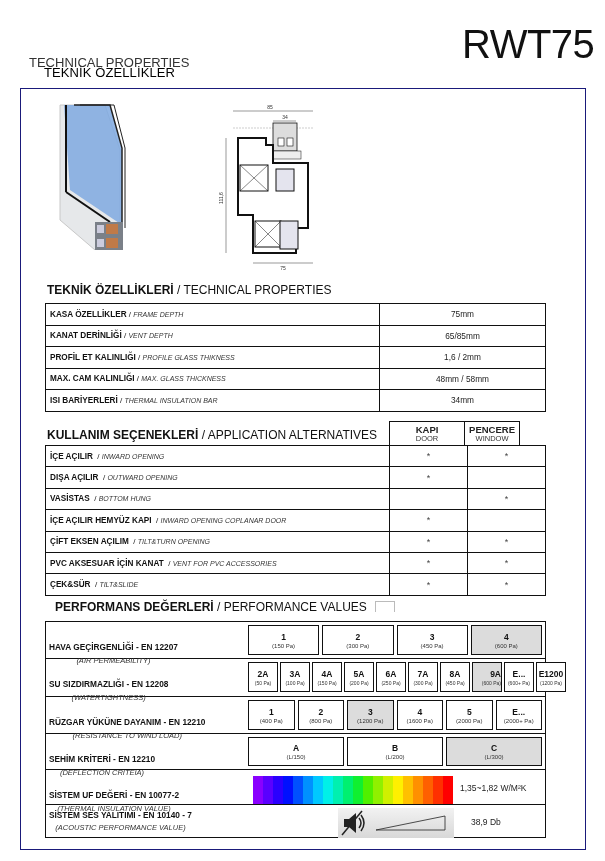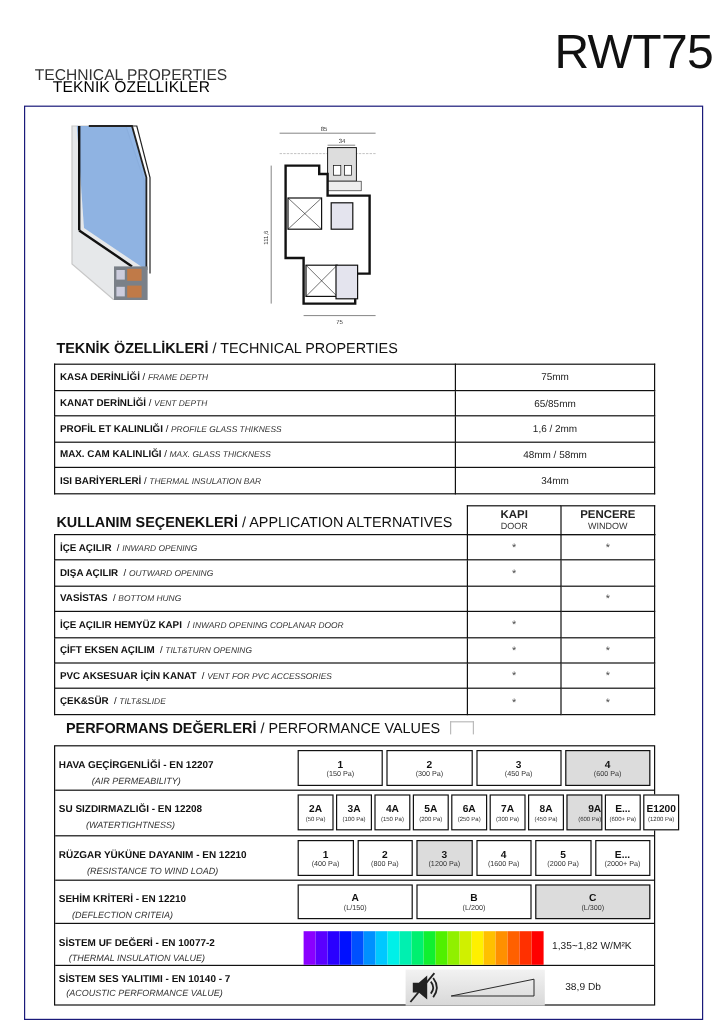--- a/index.html
+++ b/index.html
@@ -99,7 +99,7 @@
 <table style="left:45px;top:303px;width:501px;">
   <tbody id="tech-body">
       <tr style="height: 21.5px;">
-        <td style="width:334px;"><span class="lbl-b">KASA DERİNLİĞİ</span> / <span class="lbl-i">FRAME DEPTH</span></td>
+        <td style="width:334px;"><span class="lbl-b">KASA ÖZELLİKLER</span> / <span class="lbl-i">FRAME DEPTH</span></td>
         <td class="val">75mm</td>
       </tr>
       <tr style="height: 21.5px;">

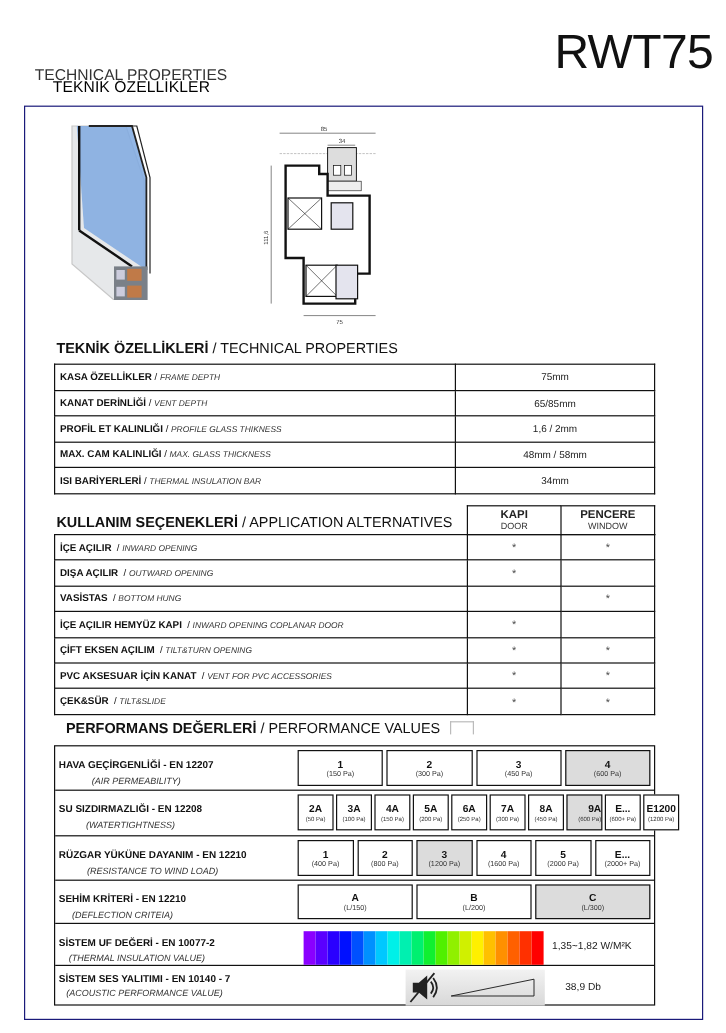--- a/index.html
+++ b/index.html
@@ -124,7 +124,7 @@
 <div class="sec-title" style="left:47px;top:428px;">
   <b>KULLANIM SEÇENEKLERİ</b><span> / APPLICATION ALTERNATIVES</span>
 </div>
-<table style="left:389px;top:421px;width:157px;">
+<table style="left:389px;top:421px;width:131px;">
   <tbody>
       <tr style="height:24px;">
     <td class="val" style="width:78px;line-height:1;">

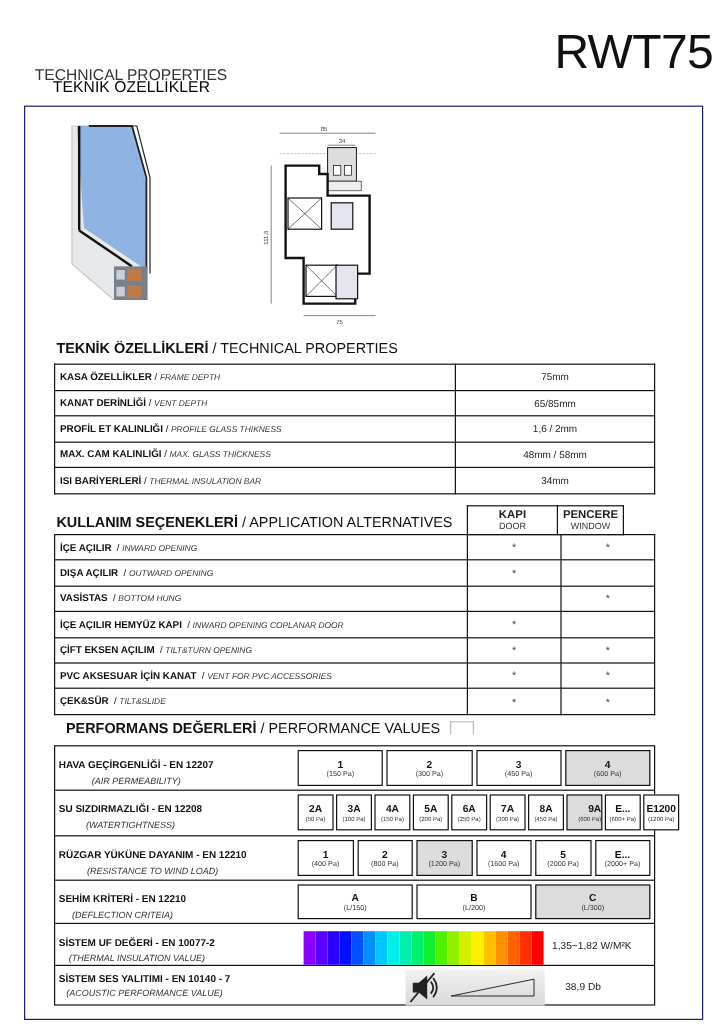--- a/index.html
+++ b/index.html
@@ -28,7 +28,7 @@
   .perf { position: absolute; left: 45px; top: 621px; width: 501px; height: 217px; border: 1px solid #111; }
   .prow { position: absolute; left: 0; width: 499px; border-bottom: 1px solid #111; }
   .prow:last-child { border-bottom: none; }
-  .plabel { position: absolute; left: 3px; top: 10px; }
+  .plabel { position: absolute; left: 3px; top: 20px; }
   .plabel .t { font-weight: bold; font-size: 8.3px; }
   .plabel .s { font-style: italic; font-size: 7.5px; color: #333; margin-top: 4px; text-align: center; }
   .cells { position: absolute; display: flex; gap: 3px; }

